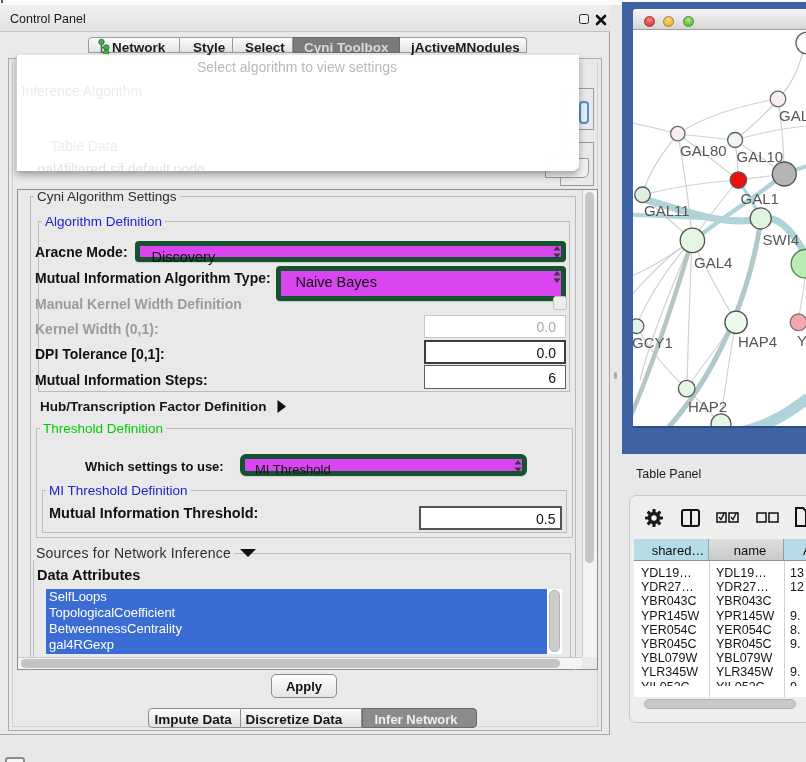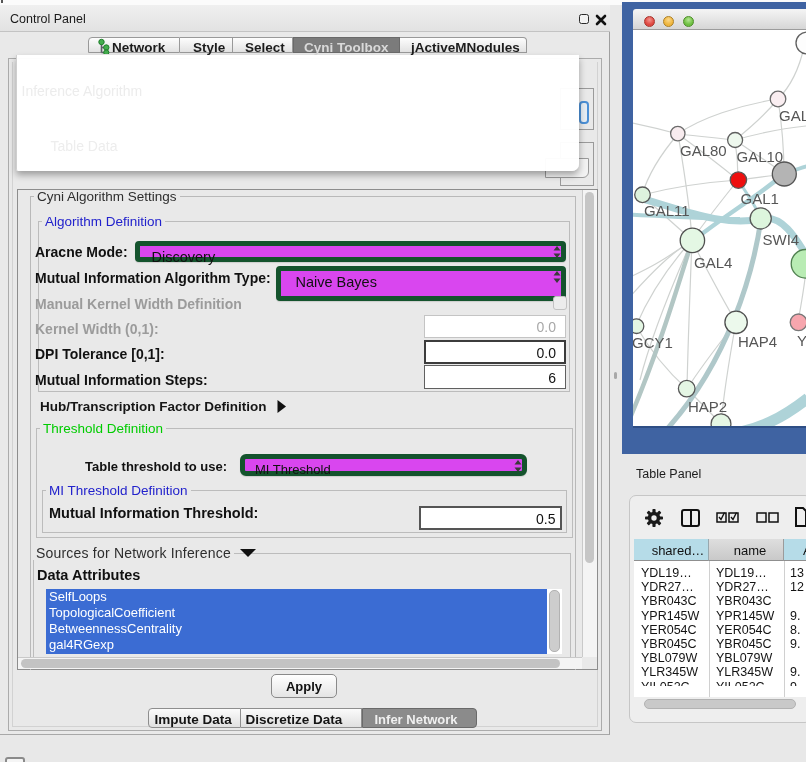--- a/index.html
+++ b/index.html
@@ -276,6 +276,7 @@
 <div class="abs" style="left:15.5px;top:55px;width:563.5px;height:116px;background:rgba(255,255,255,0.97);border-radius:0 0 7px 2px;box-shadow:0 4px 7px rgba(0,0,0,0.33);border-left:1px solid #cfcfcf;overflow:hidden;">
   <div class="abs" style="left:5px;top:28px;font-size:14px;color:#ececec;">Inference Algorithm</div>
   <div class="abs" style="left:34px;top:83px;font-size:14px;color:#ededed;">Table Data</div>
+  <div class="abs" style="left:180.5px;top:4px;font-size:14px;color:#b9b9b9;">Select algorithm to view settings</div>
 </div>
 
 <style>

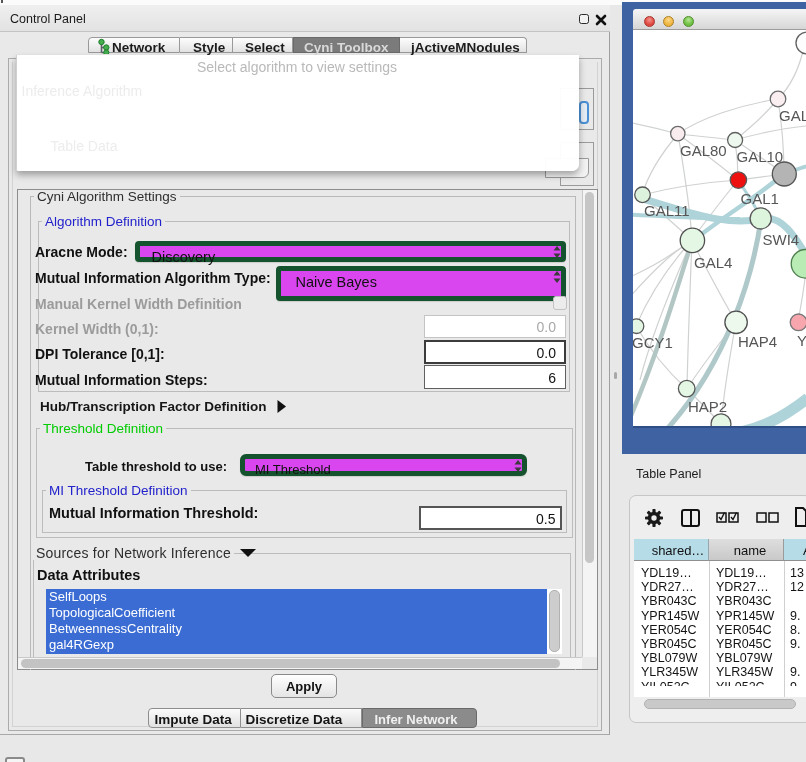--- a/index.html
+++ b/index.html
@@ -276,6 +276,7 @@
 <div class="abs" style="left:15.5px;top:55px;width:563.5px;height:116px;background:rgba(255,255,255,0.97);border-radius:0 0 7px 2px;box-shadow:0 4px 7px rgba(0,0,0,0.33);border-left:1px solid #cfcfcf;overflow:hidden;">
   <div class="abs" style="left:5px;top:28px;font-size:14px;color:#ececec;">Inference Algorithm</div>
   <div class="abs" style="left:34px;top:83px;font-size:14px;color:#ededed;">Table Data</div>
+  <div class="abs" style="left:21px;top:106px;font-size:14px;color:#e4e4e4;">gal4filtered.sif default node</div>
   <div class="abs" style="left:180.5px;top:4px;font-size:14px;color:#b9b9b9;">Select algorithm to view settings</div>
 </div>
 

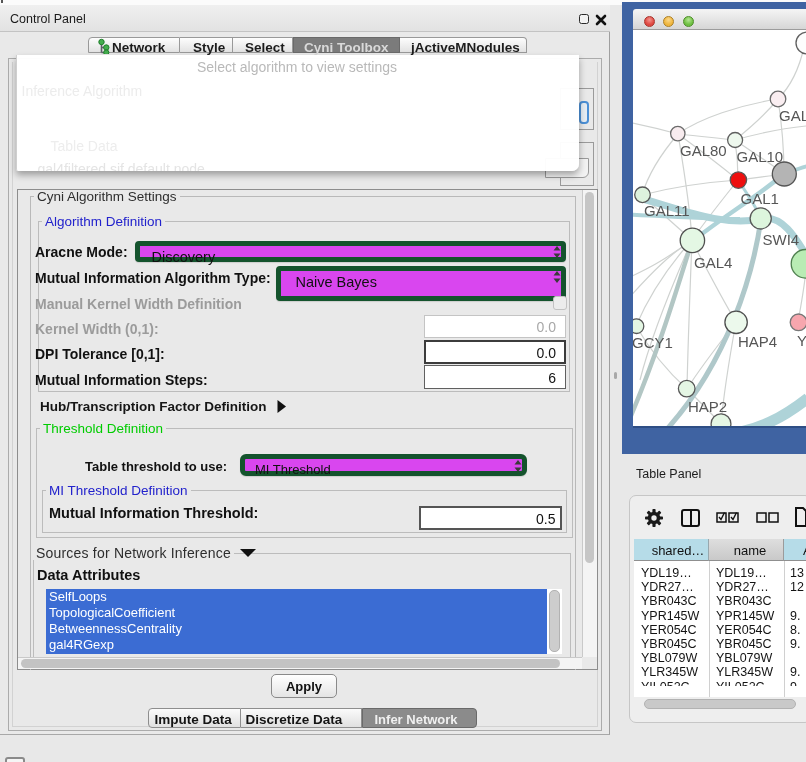--- a/index.html
+++ b/index.html
@@ -79,7 +79,7 @@
 
 <div class="abs" style="left:36px;top:428px;width:537px;height:110px;border:1px solid #bcbcbc;"></div>
 <div class="grp-title" style="left:40px;top:422px;color:#00cc00;">Threshold Definition</div>
-<div class="abs b" style="left:85px;top:459px;font-size:13px;color:#111;">Table threshold to use:</div>
+<div class="abs b" style="left:85px;top:459px;font-size:13px;color:#111;">Which settings to use:</div>
 <div class="abs combo" style="left:240px;top:454px;width:286.5px;height:21.5px;border-radius:6px;">
   <span style="position:absolute;left:10px;top:3px;font-size:13px;">MI Threshold</span>
 </div>

